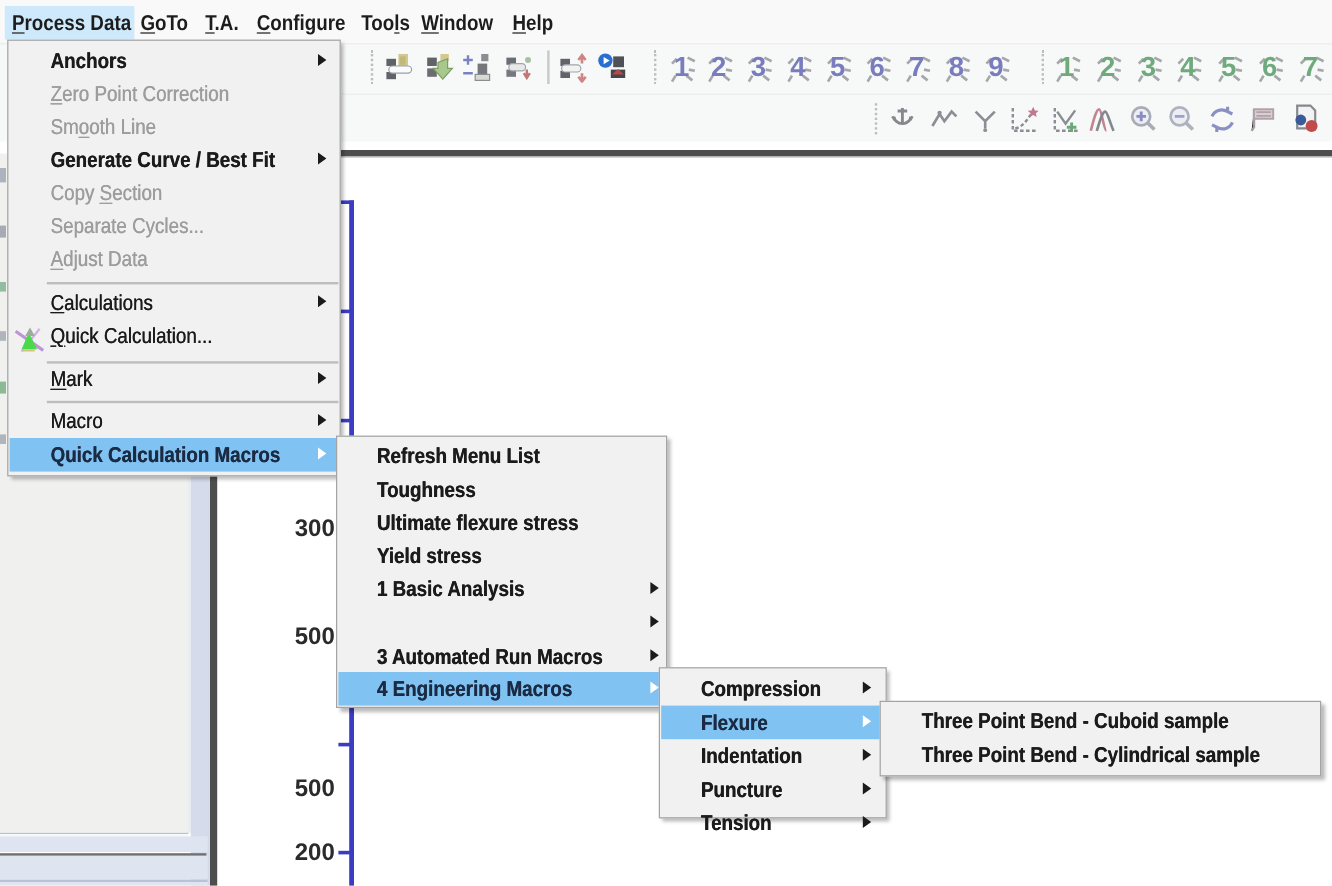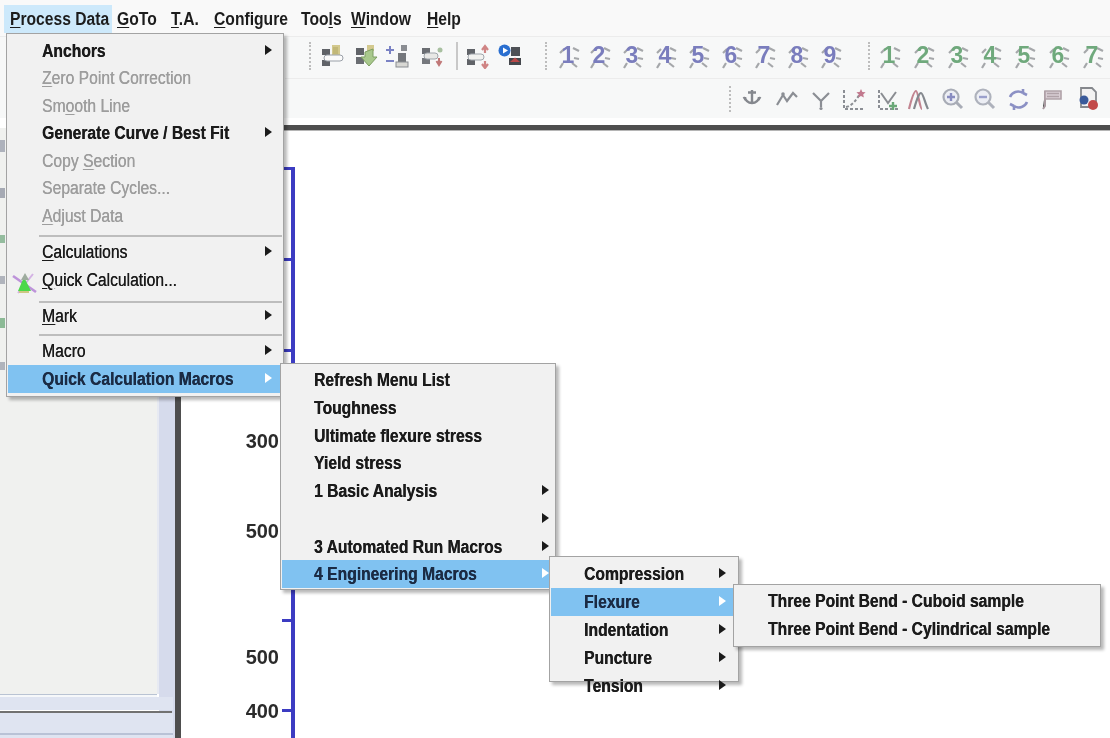--- a/index.html
+++ b/index.html
@@ -335,7 +335,7 @@
   <div class="ylab" style="left:219px;top:430px;">300</div>
   <div class="ylab" style="left:219px;top:520px;">500</div>
   <div class="ylab" style="left:219px;top:646px;">500</div>
-  <div class="ylab" style="left:219px;top:700px;">400</div>
+  <div class="ylab" style="left:219px;top:700px;">200</div>
 
   <div class="abs" id="lpanel"></div>
   <div class="abs" id="lstrip1"></div>

